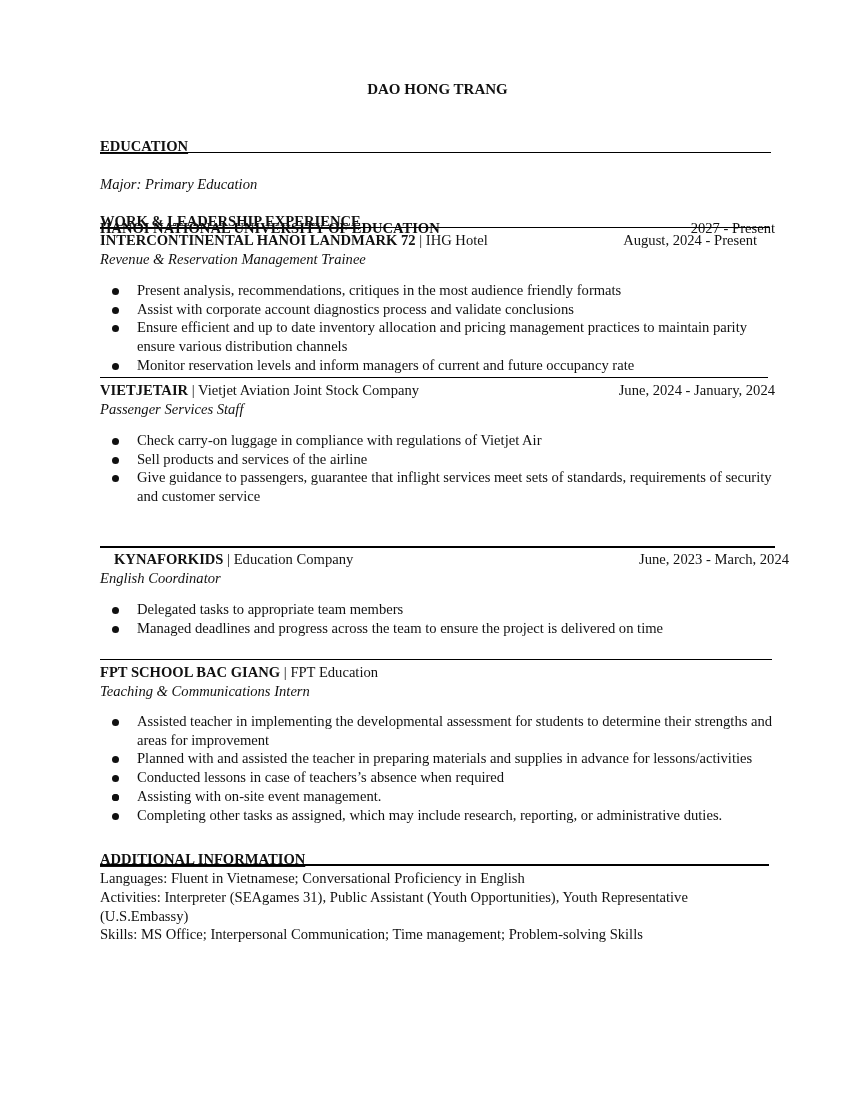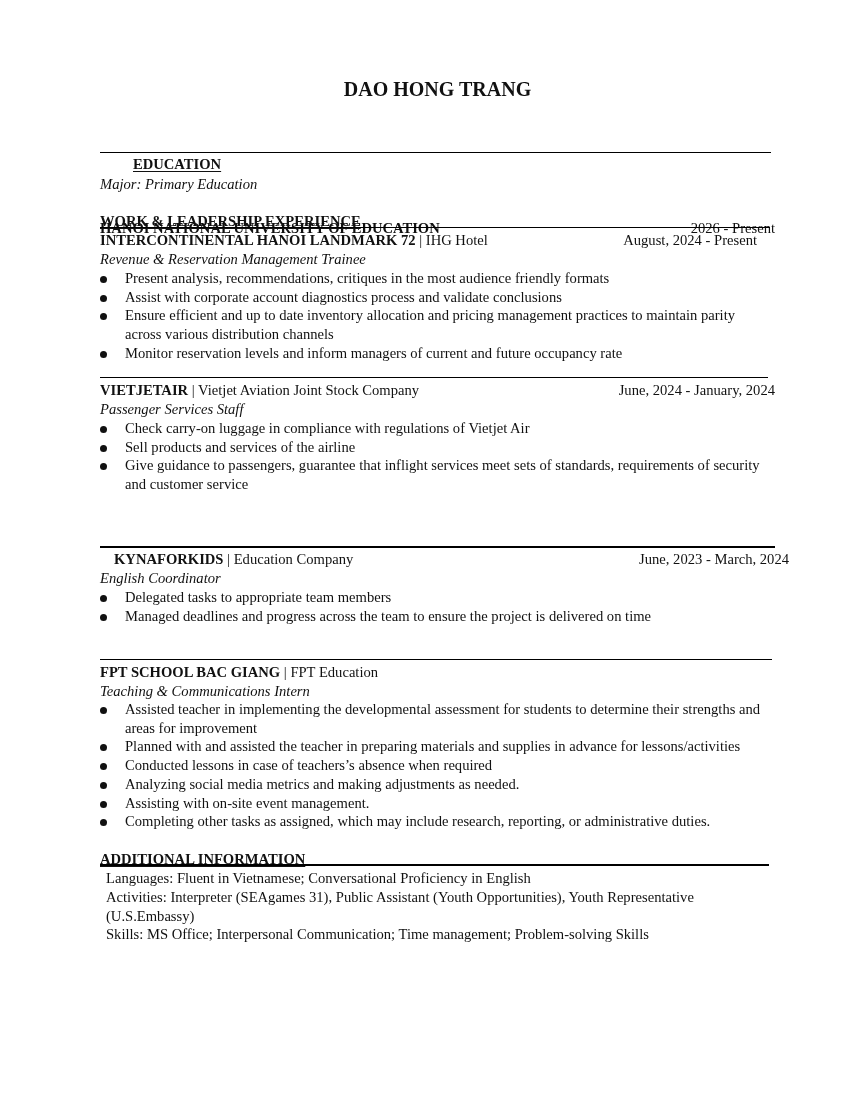--- a/index.html
+++ b/index.html
@@ -11,7 +11,7 @@
     .page { position: absolute; left: 100px; top: 0; width: 675px; }
     .name {
       position: absolute; left: 0; top: 80px; width: 675px; text-align: center;
-      font-weight: bold; font-size: 20px; letter-spacing: 0;
+      font-weight: bold; font-size: 15px; letter-spacing: 0;
       transform: translateX(0px);
     }
     .section-head {

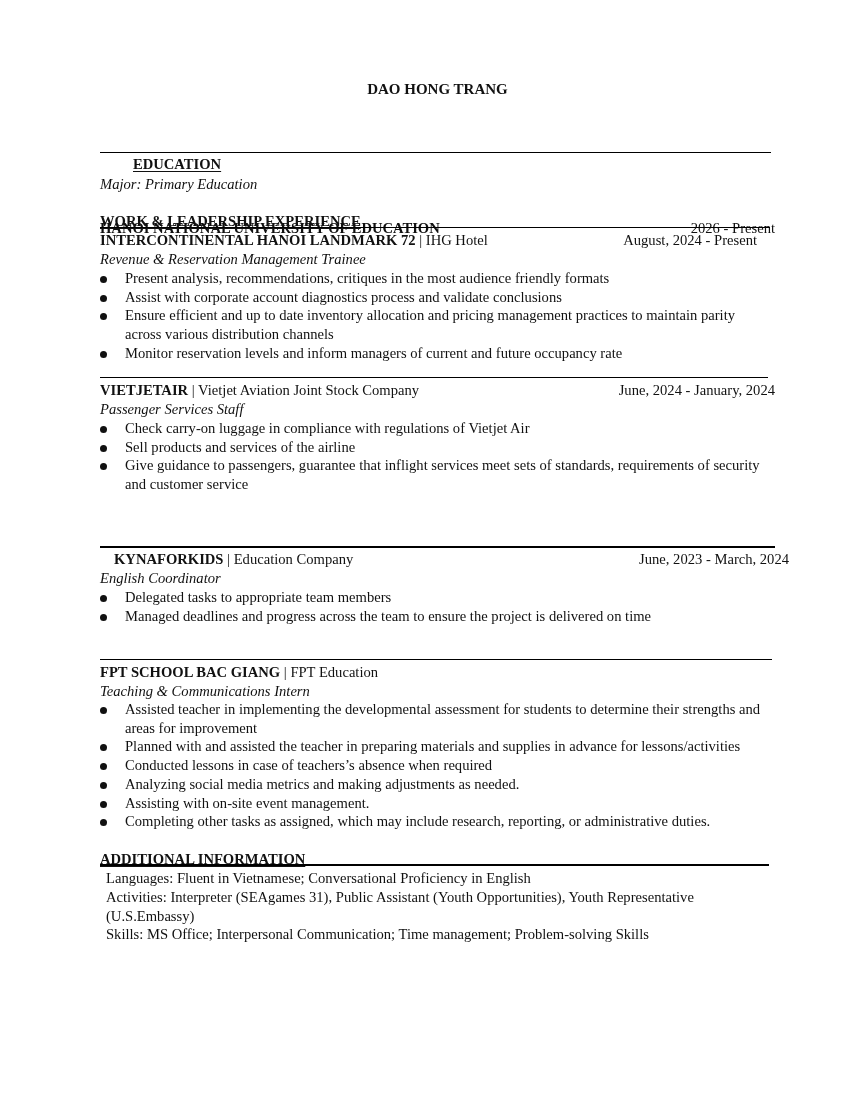--- a/index.html
+++ b/index.html
@@ -40,7 +40,7 @@
 
   <div class="name">DAO HONG TRANG</div>
 
-  <div class="section-head" style="top:155px;margin-left:33px;">EDUCATION</div>
+  <div class="section-head" style="top:137px;">EDUCATION</div>
   <div class="rule" style="top:152px; width:671px;"></div>
   <div class="row" style="top:171px;margin-top:48px;">
     <span class="left bold">HANOI NATIONAL UNIVERSITY OF EDUCATION</span>

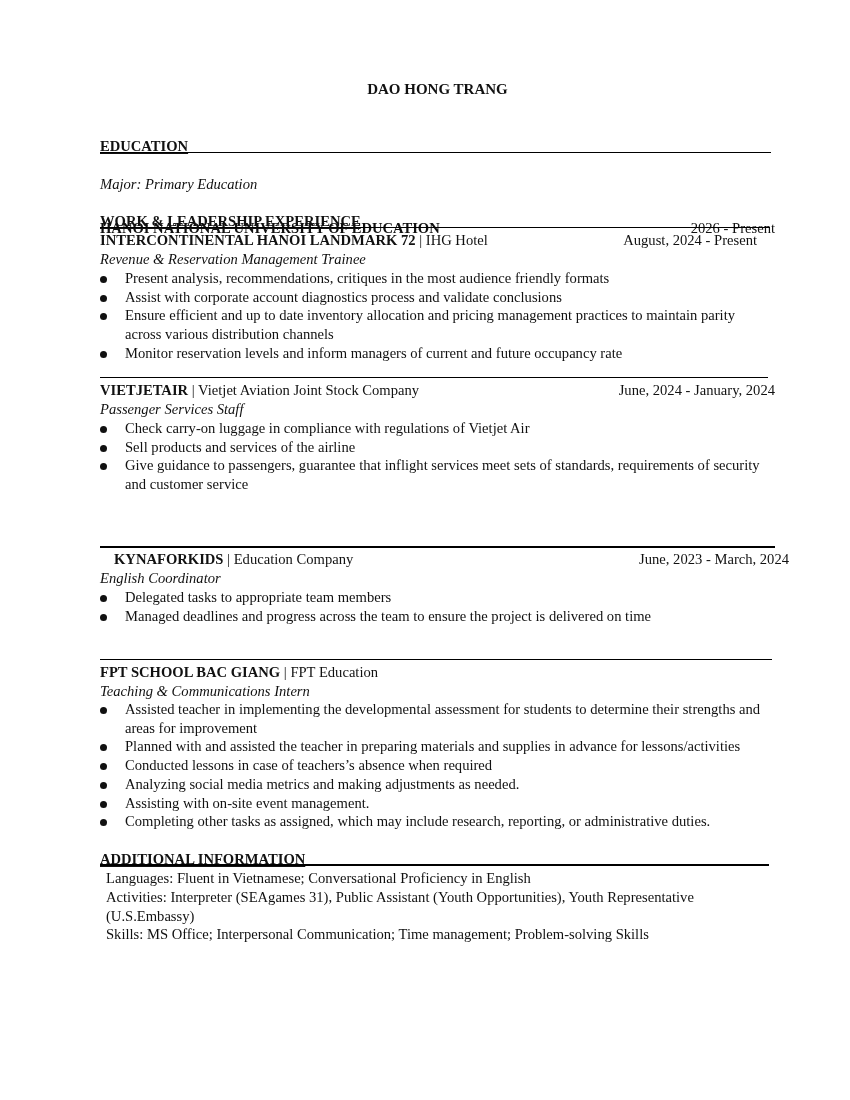--- a/index.html
+++ b/index.html
@@ -44,7 +44,7 @@
   <div class="rule" style="top:152px; width:671px;"></div>
   <div class="row" style="top:171px;margin-top:48px;">
     <span class="left bold">HANOI NATIONAL UNIVERSITY OF EDUCATION</span>
-    <span class="right">2026 - Present</span>
+    <span class="right">2027 - Present</span>
   </div>
   <div class="italic" style="top:175px;">Major: Primary Education</div>
 

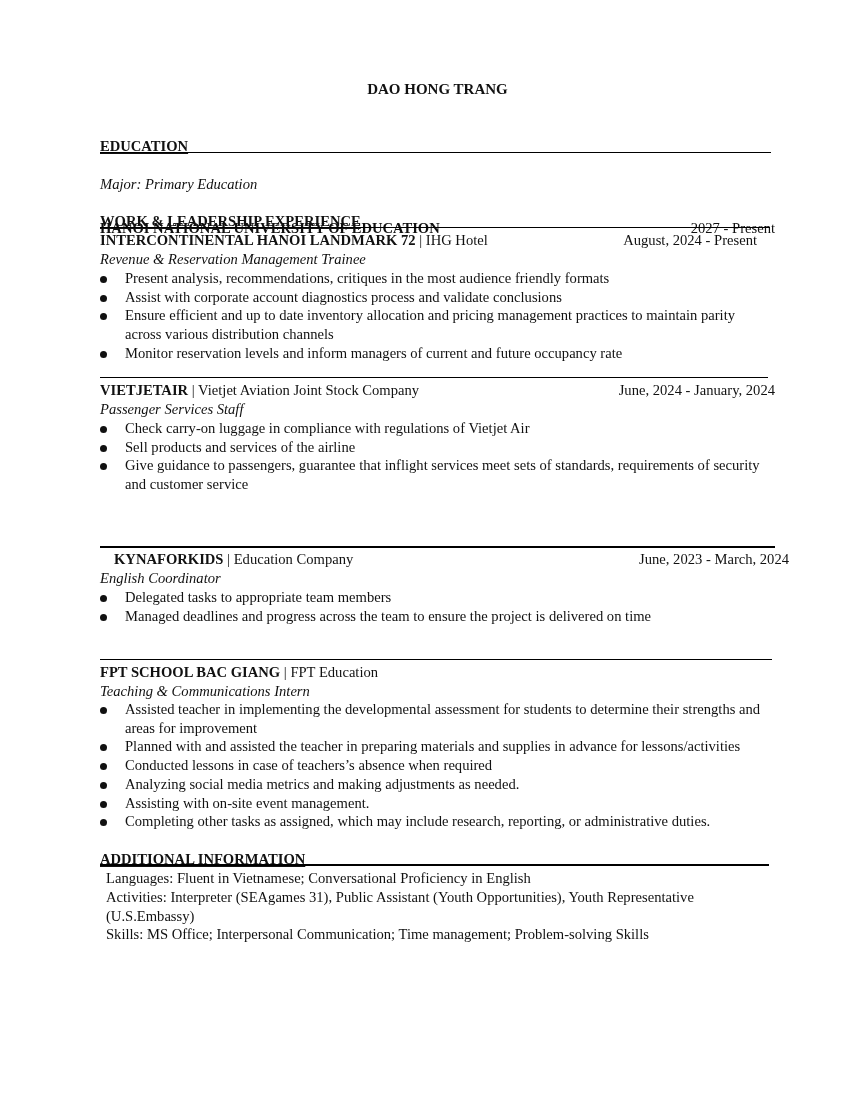--- a/index.html
+++ b/index.html
@@ -25,7 +25,7 @@
     .row .right { position: absolute; right: 0; top: 0; white-space: nowrap; }
     .bold { font-weight: bold; }
     .italic { font-style: italic; position: absolute; left: 0; white-space: nowrap; }
-    ul.bullets { position: absolute; left: 0; margin: 0; padding: 0; list-style: none; width: 675px; }
+    ul.bullets { position: absolute; left: 0; margin: 12px; padding: 0; list-style: none; width: 675px; }
     ul.bullets li { position: relative; padding-left: 25px; }
     ul.bullets li .dot {
       position: absolute; left: 0px; top: 7px; width: 7px; height: 7px;

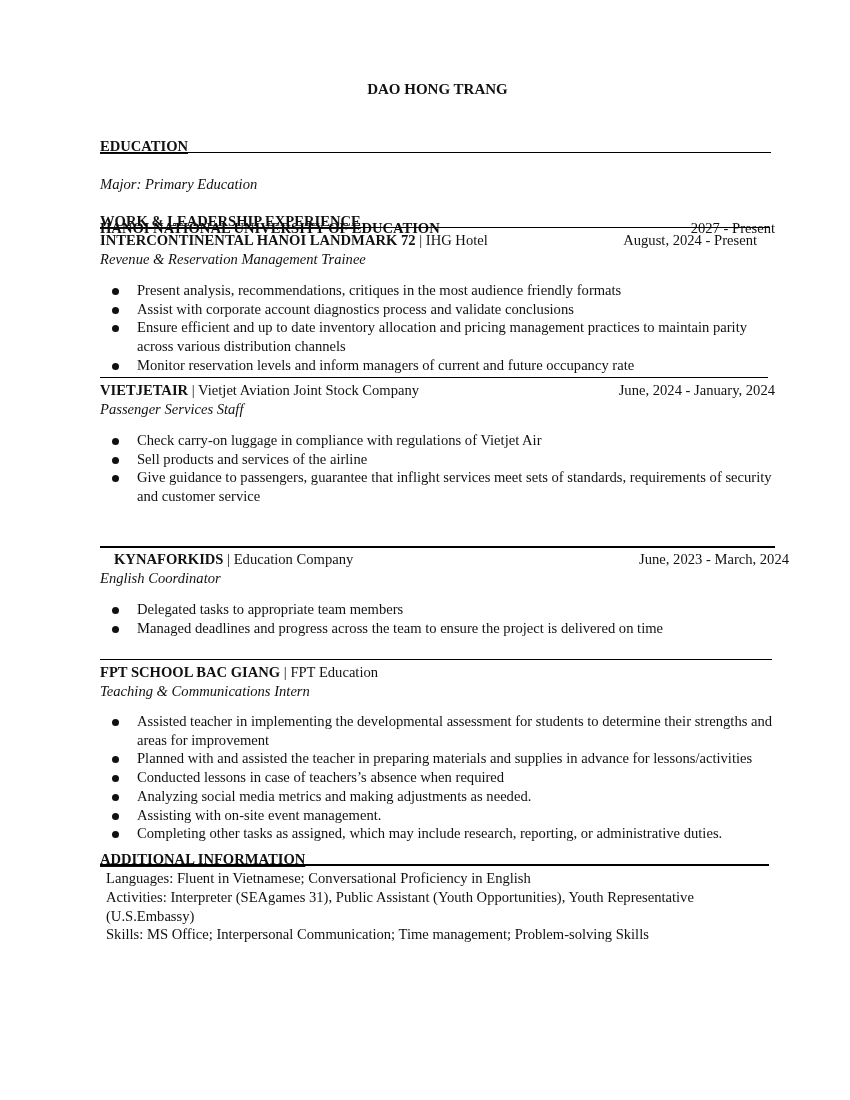--- a/index.html
+++ b/index.html
@@ -59,7 +59,7 @@
   <ul class="bullets" style="top:269px;">
     <li><span class="dot"></span><span>Present analysis, recommendations, critiques in the most audience friendly formats</span></li>
     <li><span class="dot"></span><span>Assist with corporate account diagnostics process and validate conclusions</span></li>
-    <li><span class="dot"></span><span>Ensure efficient and up to date inventory allocation and pricing management practices to maintain parity across various distribution channels</span></li>
+    <li><span class="dot"></span><span>Ensure efficient and up to date inventory allocation and pricing management practices to maintain parity ensure various distribution channels</span></li>
     <li><span class="dot"></span><span>Monitor reservation levels and inform managers of current and future occupancy rate</span></li>
   </ul>
 

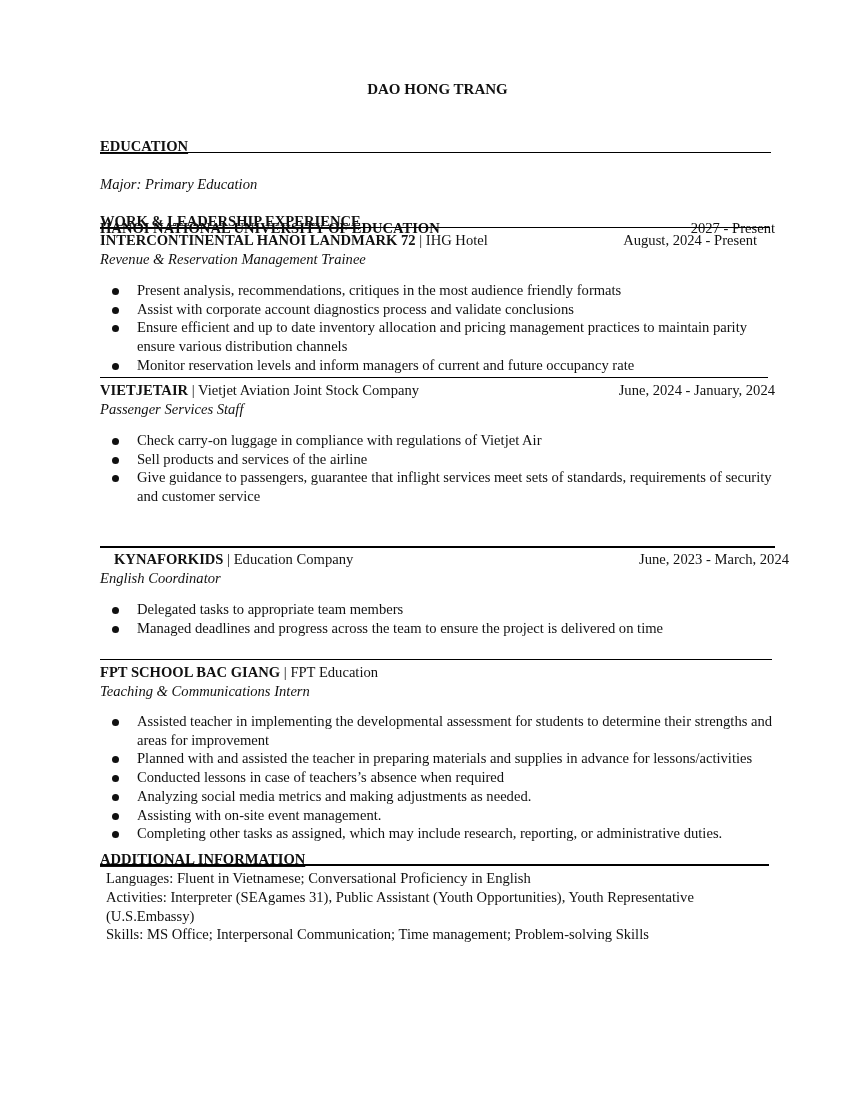--- a/index.html
+++ b/index.html
@@ -95,7 +95,7 @@
     <li><span class="dot"></span><span>Assisted teacher in implementing the developmental assessment for students to determine their strengths and areas for improvement</span></li>
     <li><span class="dot"></span><span>Planned with and assisted the teacher in preparing materials and supplies in advance for lessons/activities</span></li>
     <li><span class="dot"></span><span>Conducted lessons in case of teachers’s absence when required</span></li>
-    <li><span class="dot"></span><span>Analyzing social media metrics and making adjustments as needed.</span></li>
+    <li><span class="dot"></span></li>
     <li><span class="dot"></span><span>Assisting with on-site event management.</span></li>
     <li><span class="dot"></span><span>Completing other tasks as assigned, which may include research, reporting, or administrative duties.</span></li>
   </ul>

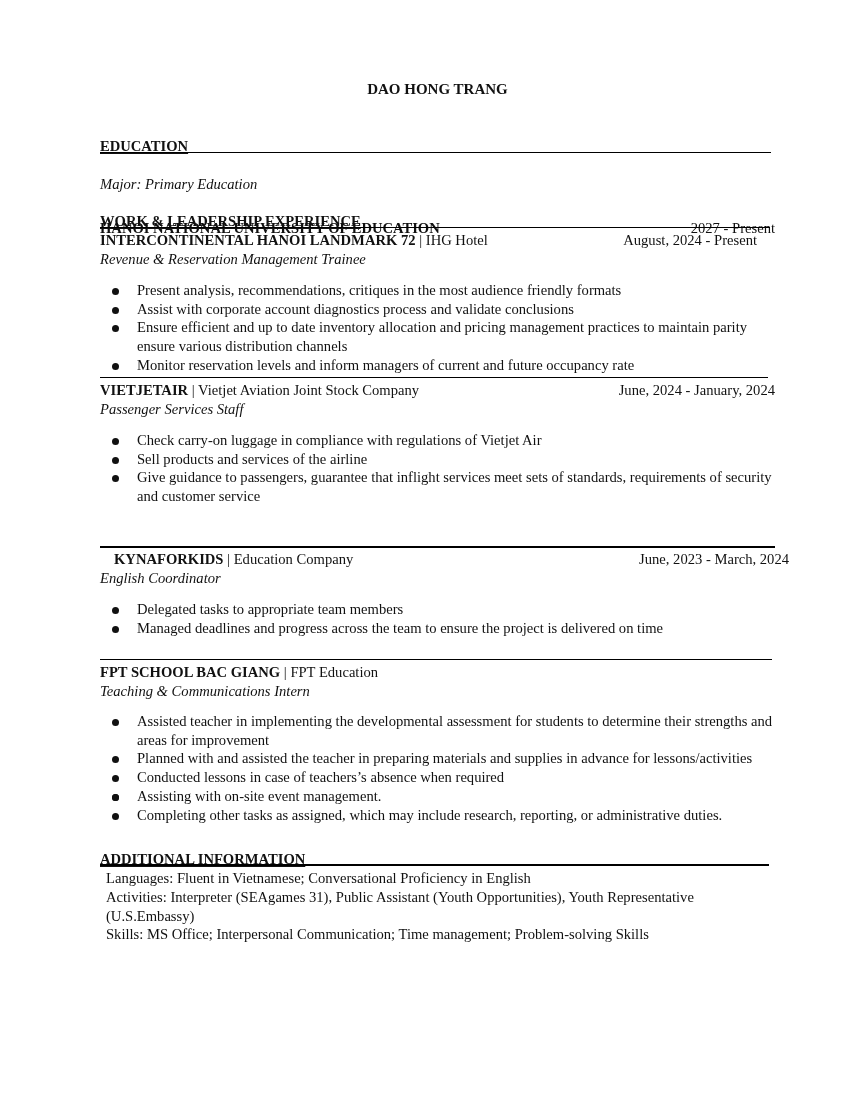--- a/index.html
+++ b/index.html
@@ -31,7 +31,7 @@
       position: absolute; left: 0px; top: 7px; width: 7px; height: 7px;
       border-radius: 50%; background: #111;
     }
-    .plain { position: absolute; left: 0; width: 660px; margin-left: 6px; }
+    .plain { position: absolute; left: 0; width: 660px; }
   </style>
 </head>
 <body>

